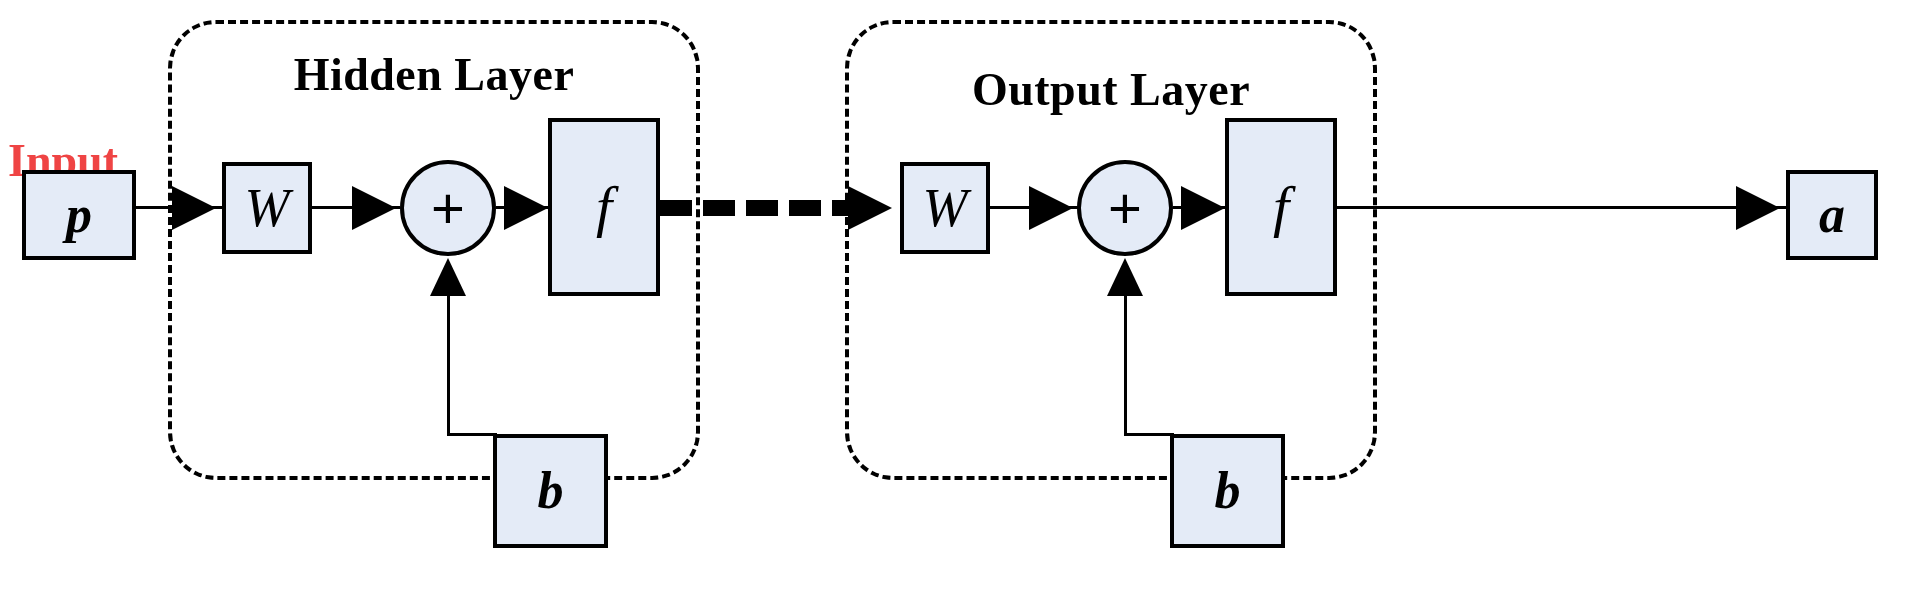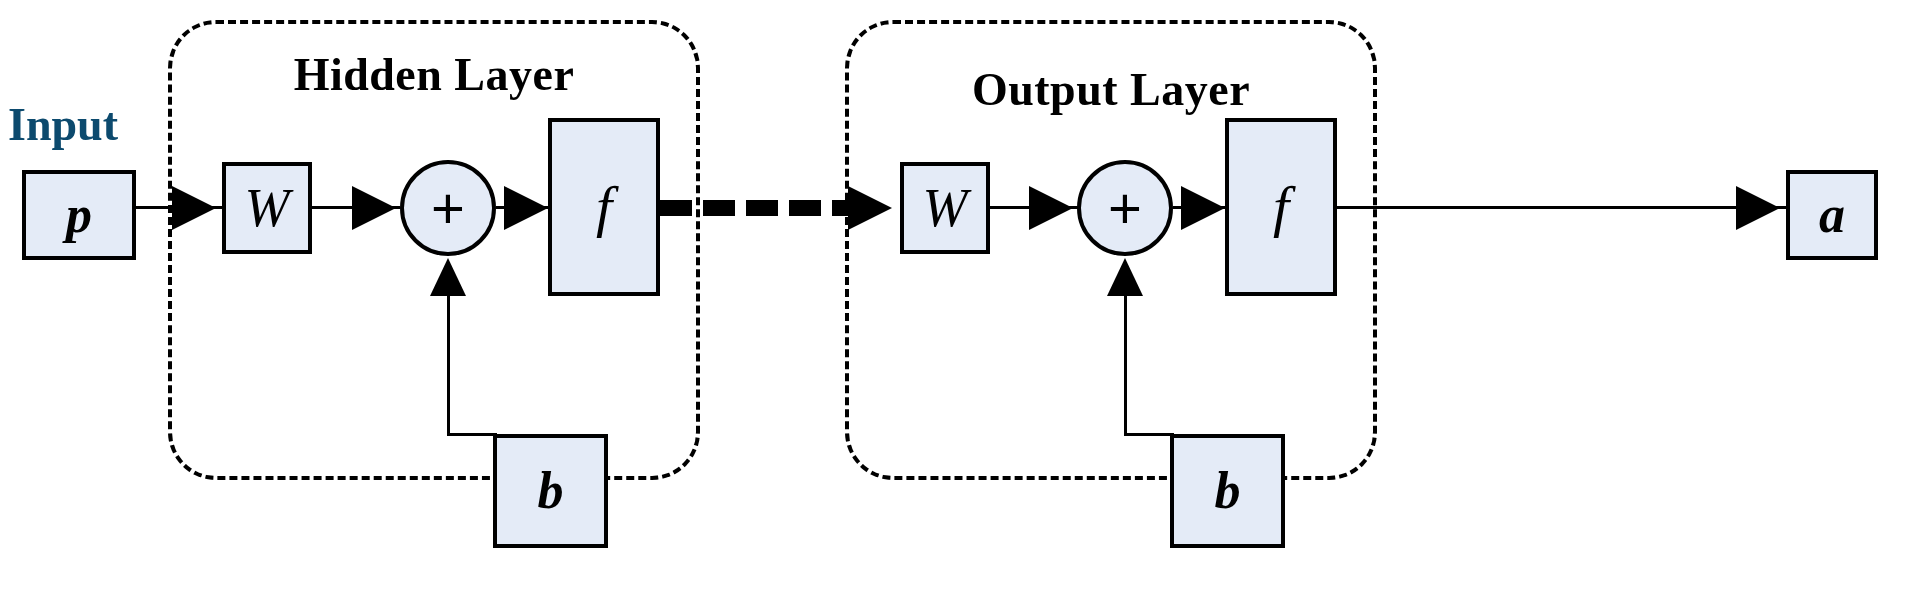--- a/index.html
+++ b/index.html
@@ -41,8 +41,9 @@
     position: absolute;
     font-weight: bold;
     font-size: 46px;
-    color: #0c4a6e;
+    color: #ef4444;
     white-space: nowrap;
+    margin-top: 36px;
   }
 
   

